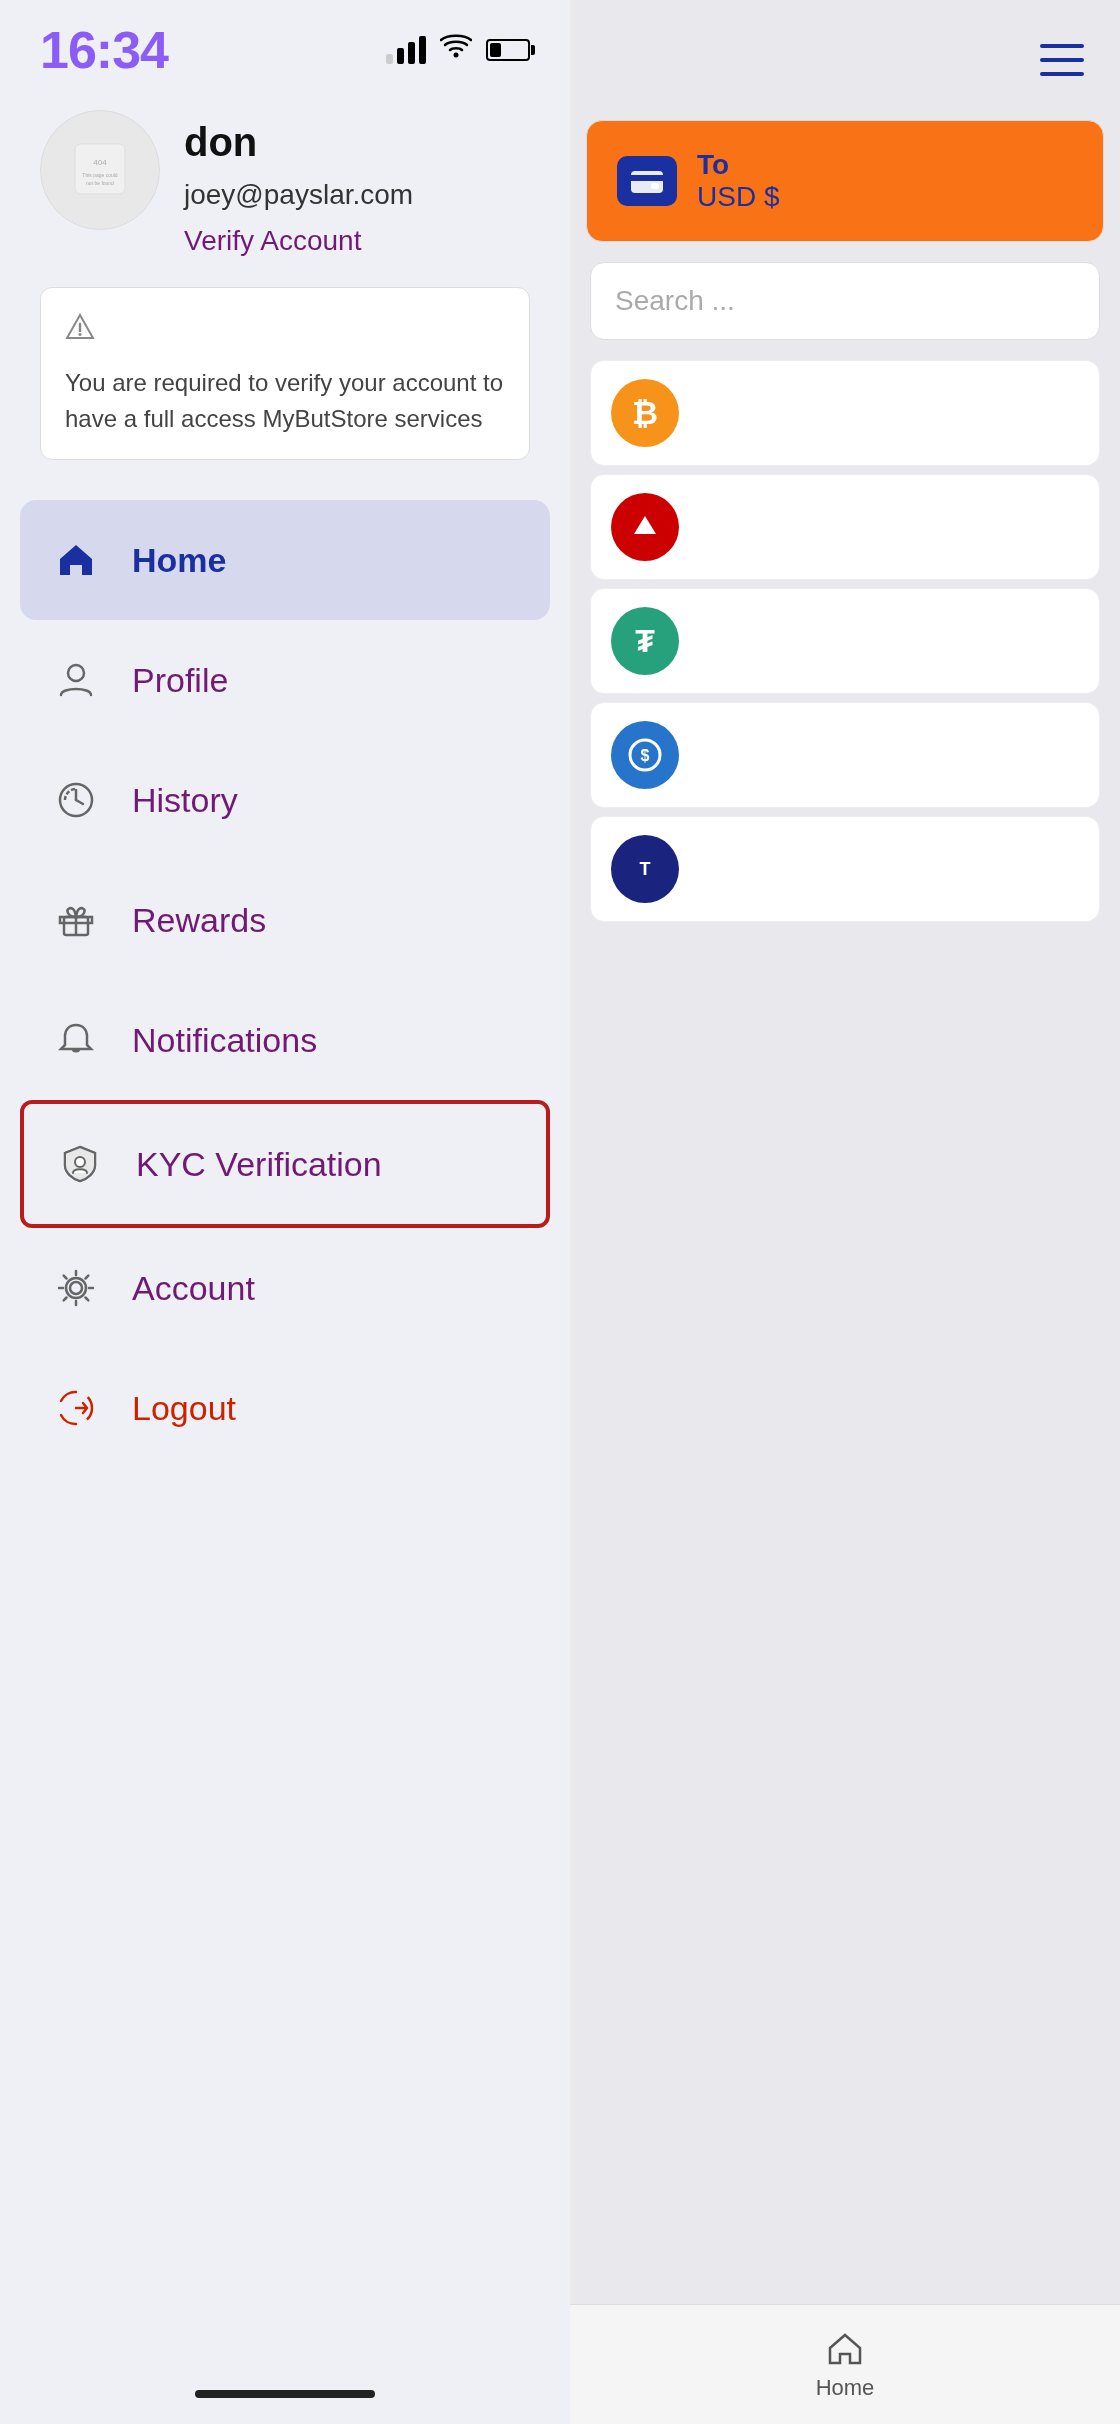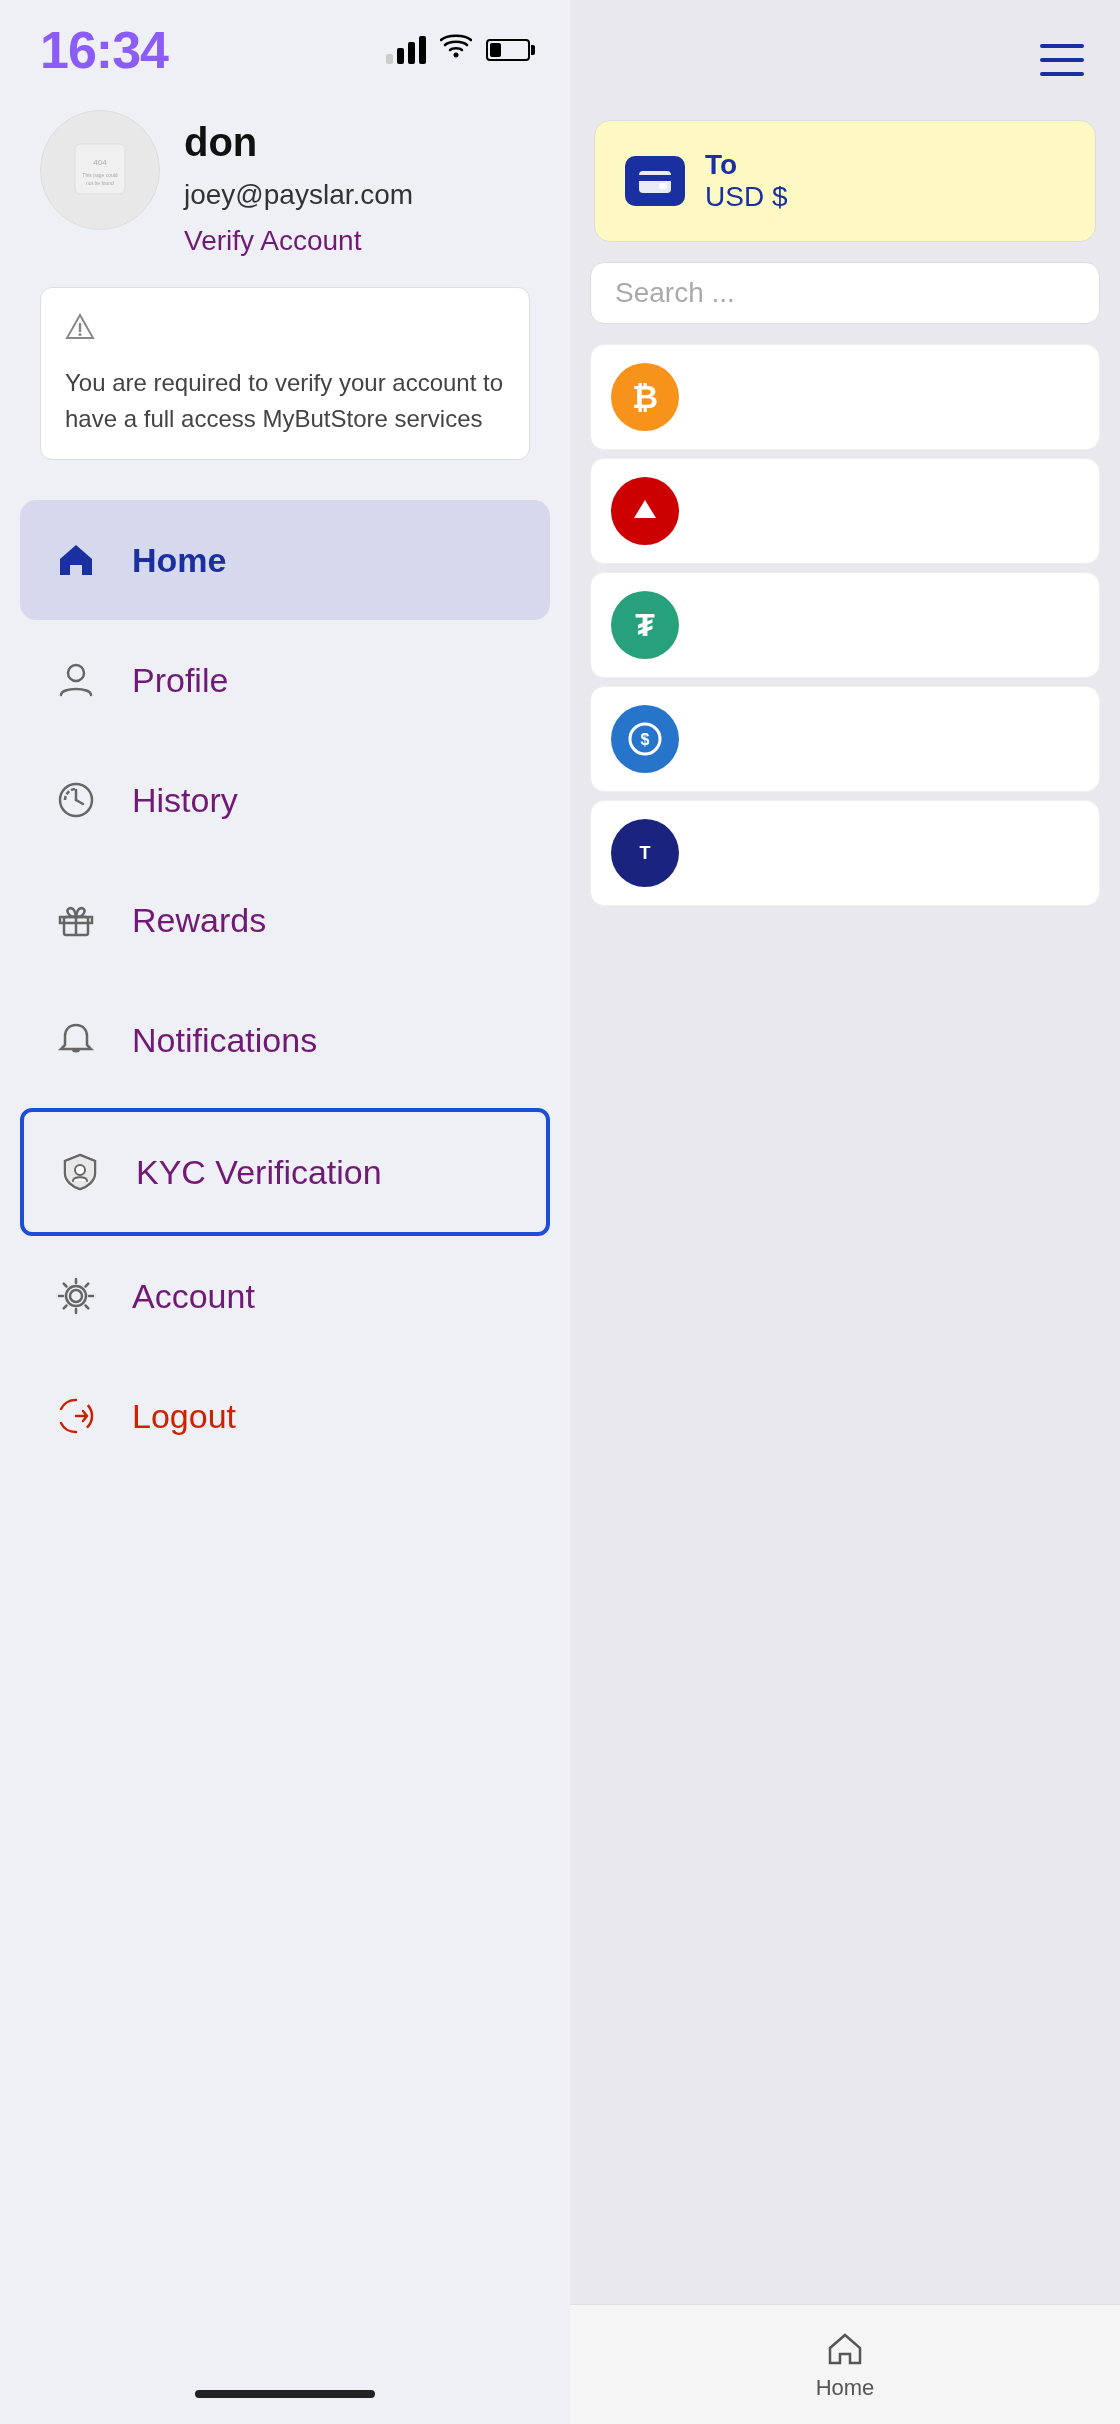--- a/index.html
+++ b/index.html
@@ -253,8 +253,8 @@
 
     
     .wallet-card {
-      margin: 10px 24px;
-      background: #fef9c3;
+      margin: 10px 16px;
+      background: #f97316;
       border-radius: 16px;
       padding: 28px 30px;
       display: flex;

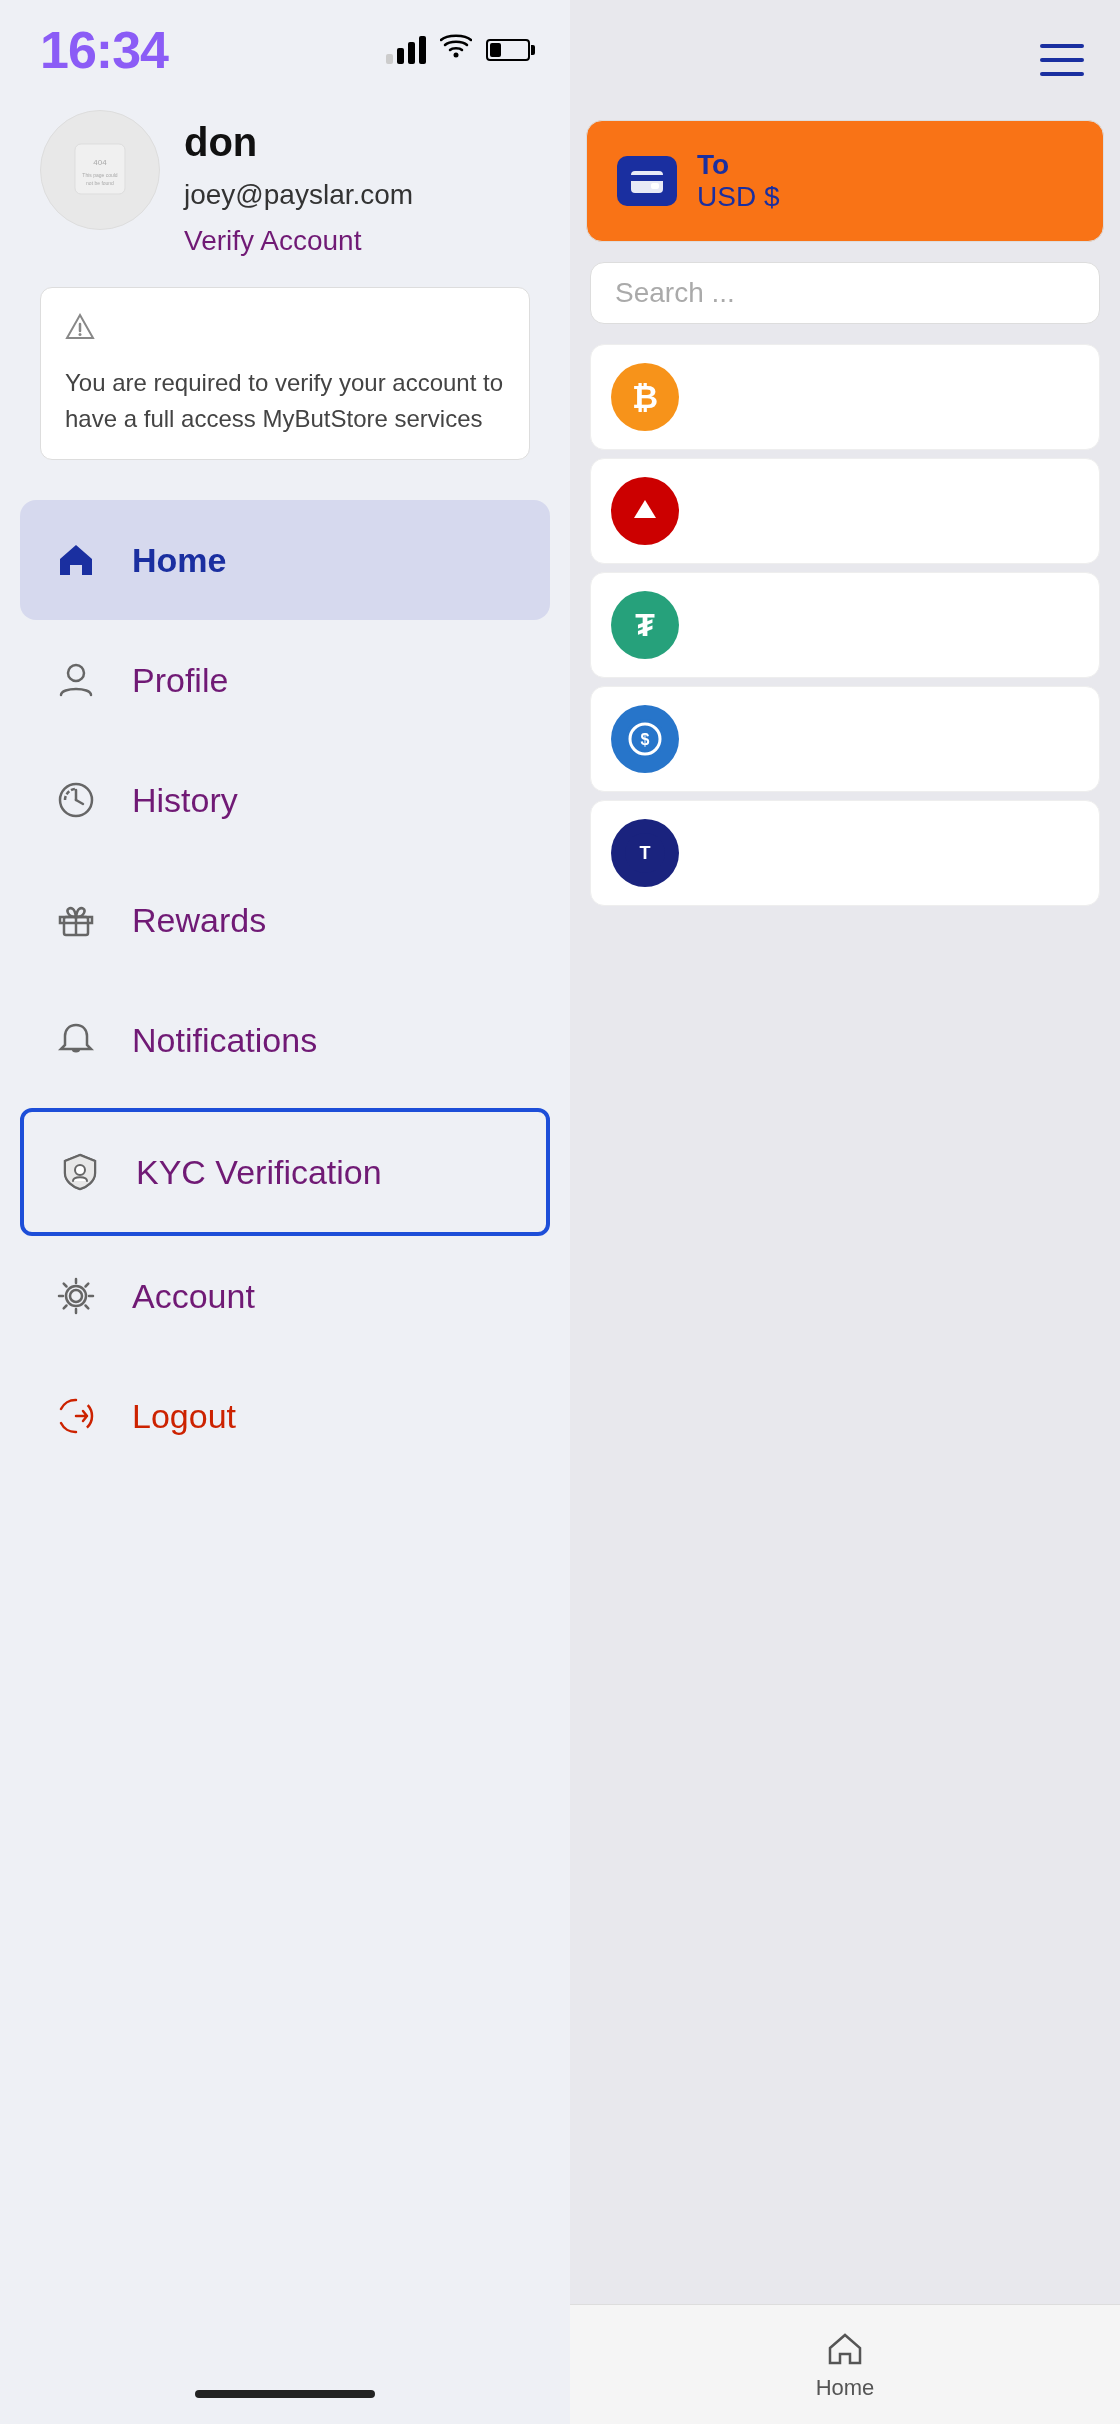--- a/index.html
+++ b/index.html
@@ -296,7 +296,7 @@
       margin: 10px 20px;
       background: #fff;
       border-radius: 14px;
-      padding: 14px 24px;
+      padding: 22px 24px;
       border: 1px solid #ddd;
     }
     .search-placeholder {

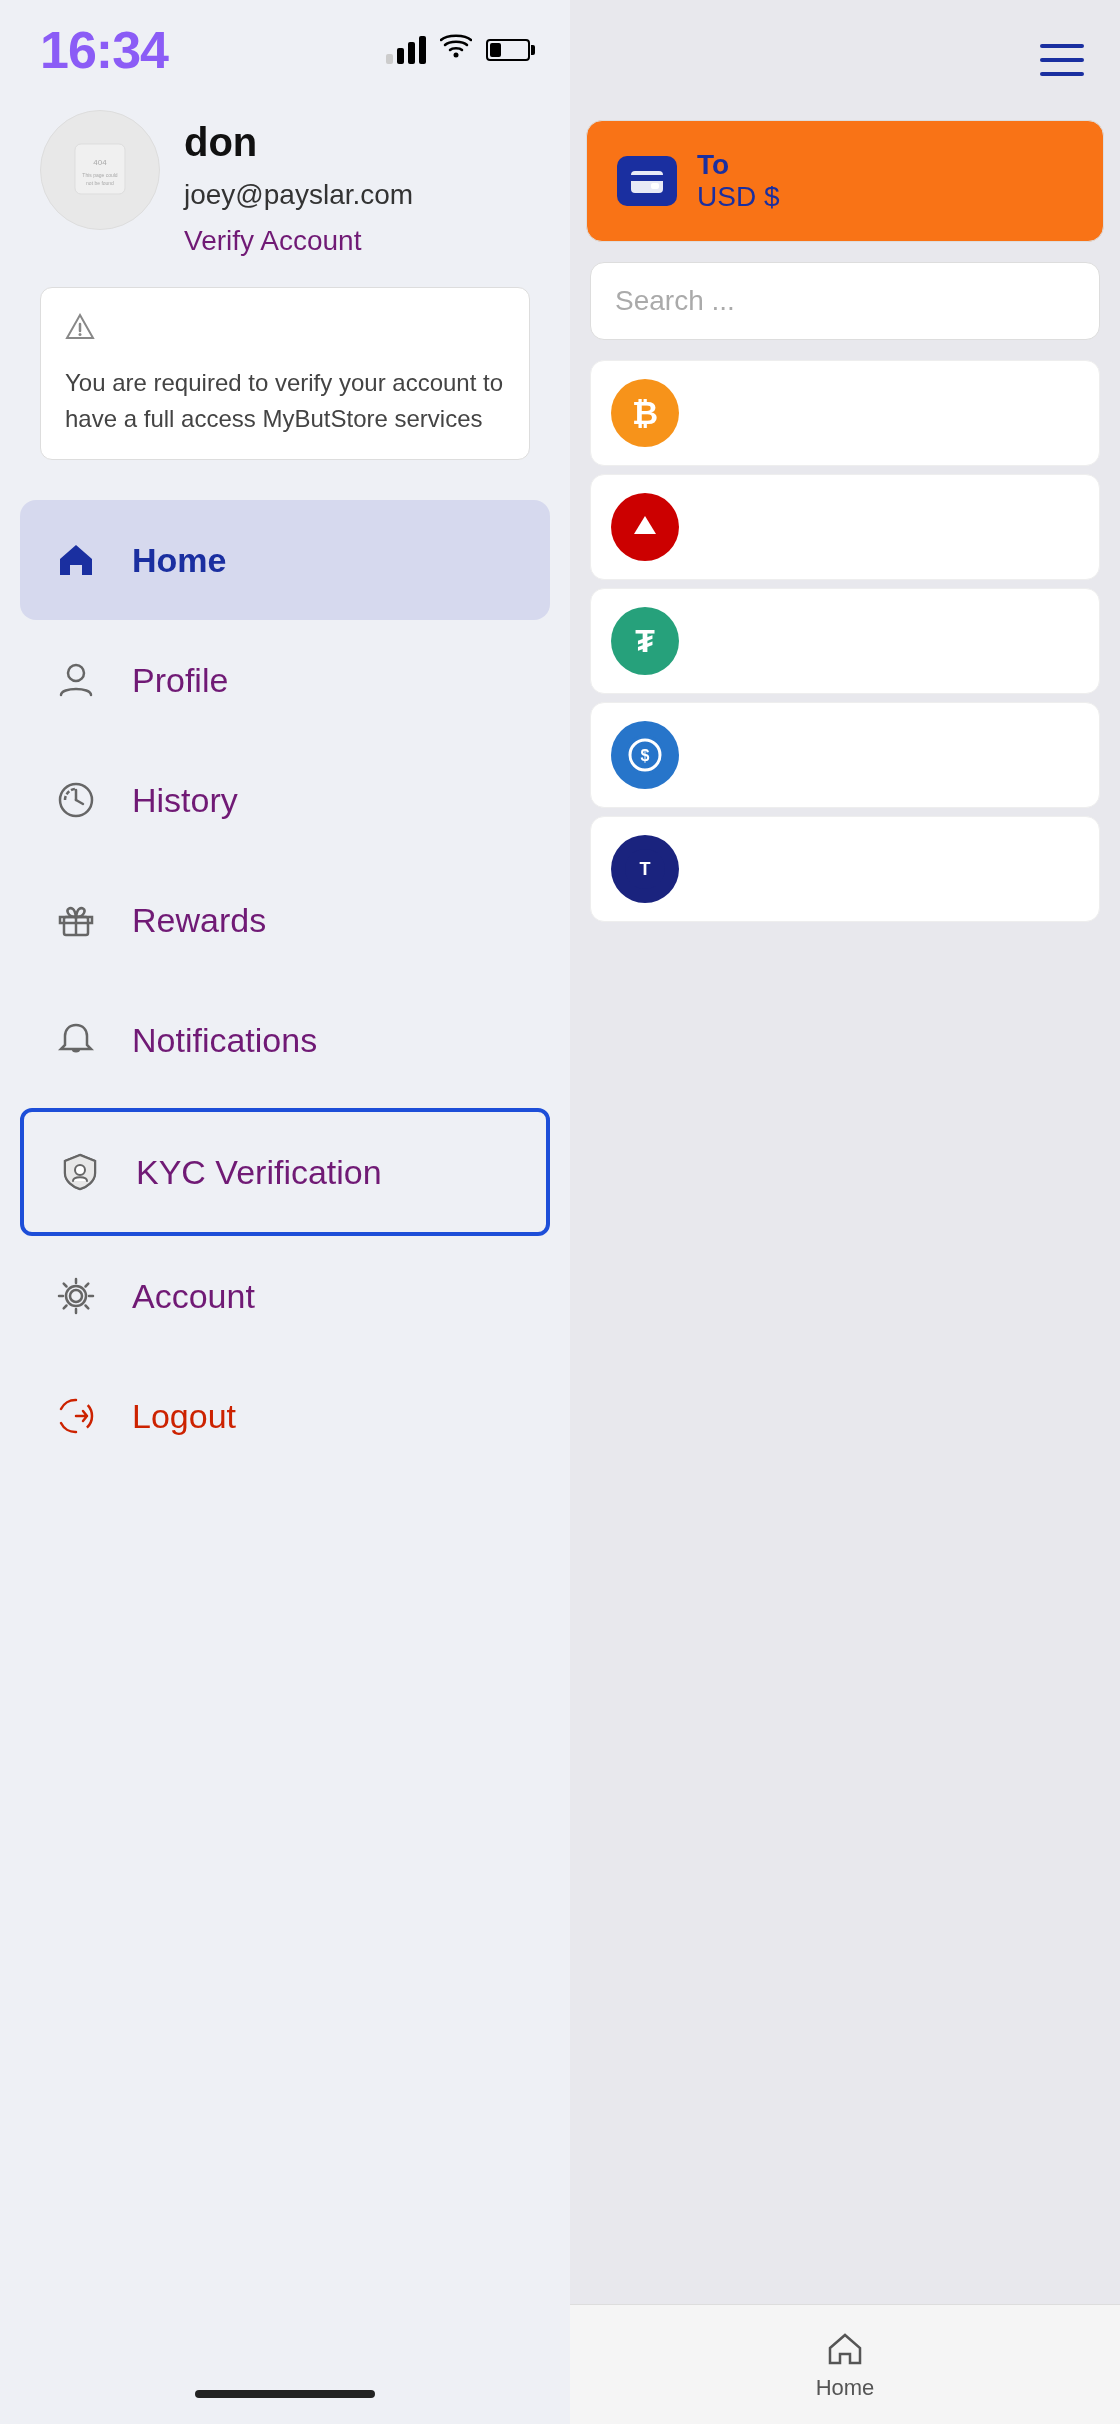--- a/index.html
+++ b/index.html
@@ -174,10 +174,9 @@
       background: #d6d9ee;
     }
     .nav-item.kyc-highlighted {
-      border: 4px solid #1d4ed8;
+      border: 4px solid #b91c1c;
       border-radius: 12px;
       background: transparent;
-      margin-top: 8px;
     }
     .nav-icon {
       width: 52px;

